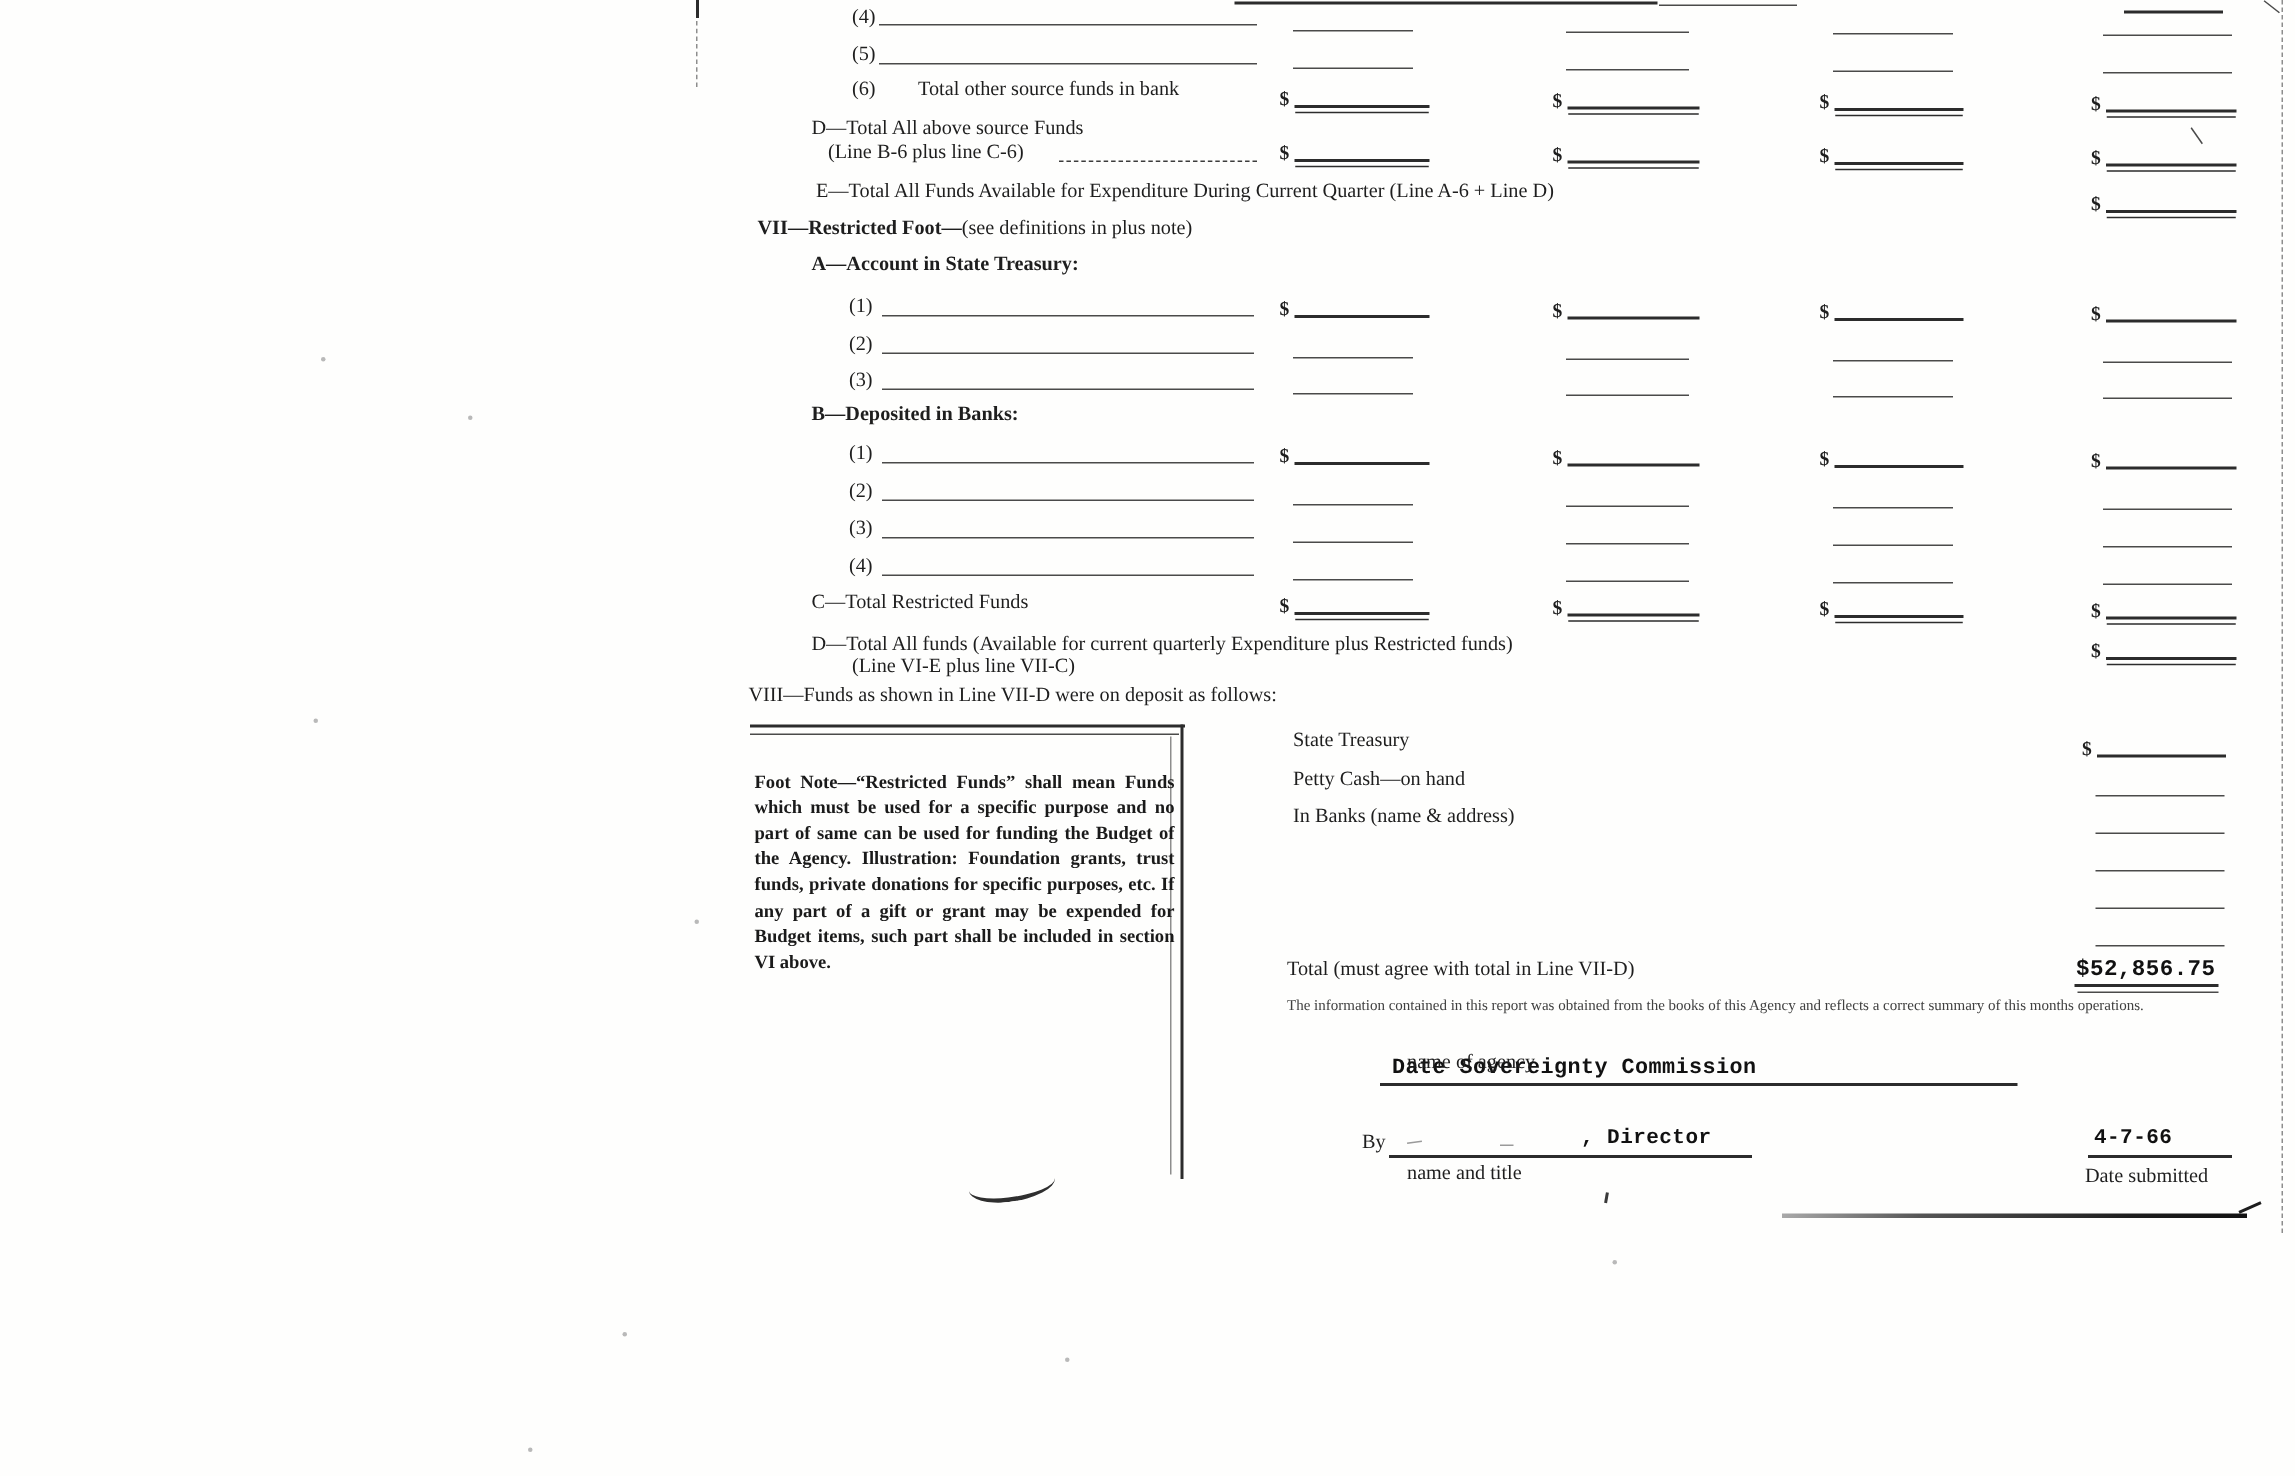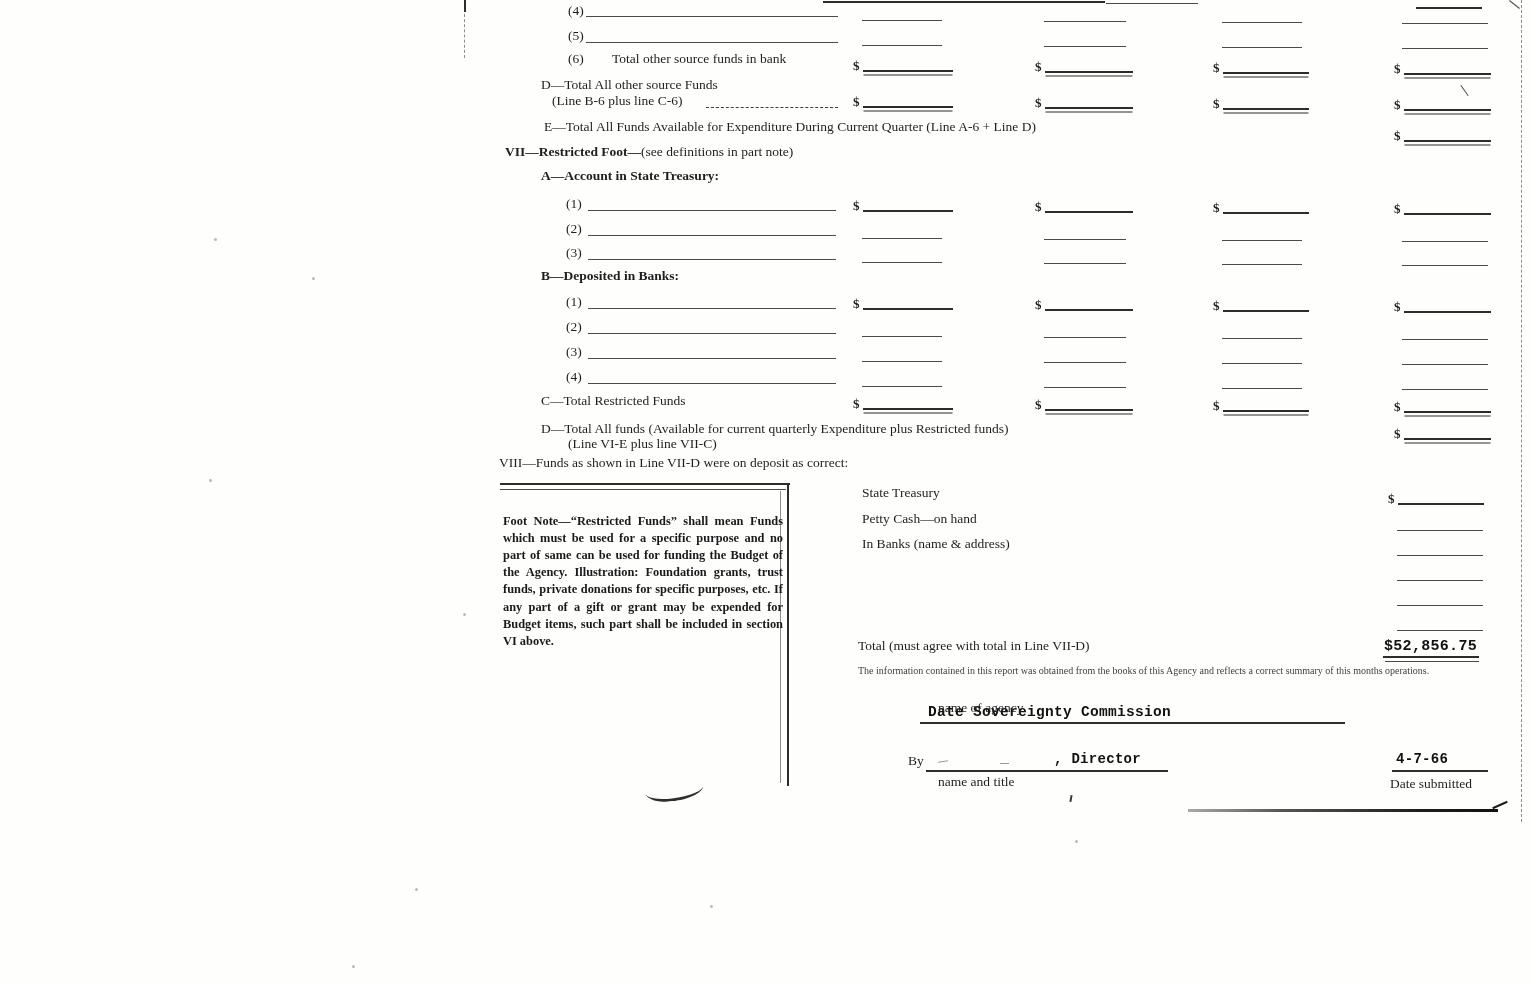--- a/index.html
+++ b/index.html
@@ -80,7 +80,7 @@
     <i class="ln"></i>
   </div>
 
-<span class="abs lbl" style="left:541px;top:77px">D—Total All other source Funds</span>
+<span class="abs lbl" style="left:541px;top:77px">D—Total All above source Funds</span>
 <span class="abs lbl" style="left:552px;top:93px">(Line B-6 plus line C-6)</span>
 <div class="abs rule dot" style="left:706px;top:107px;width:132px"></div>
 <div class="abs cell dbl" style="left:853px;top:92px;width:100px">

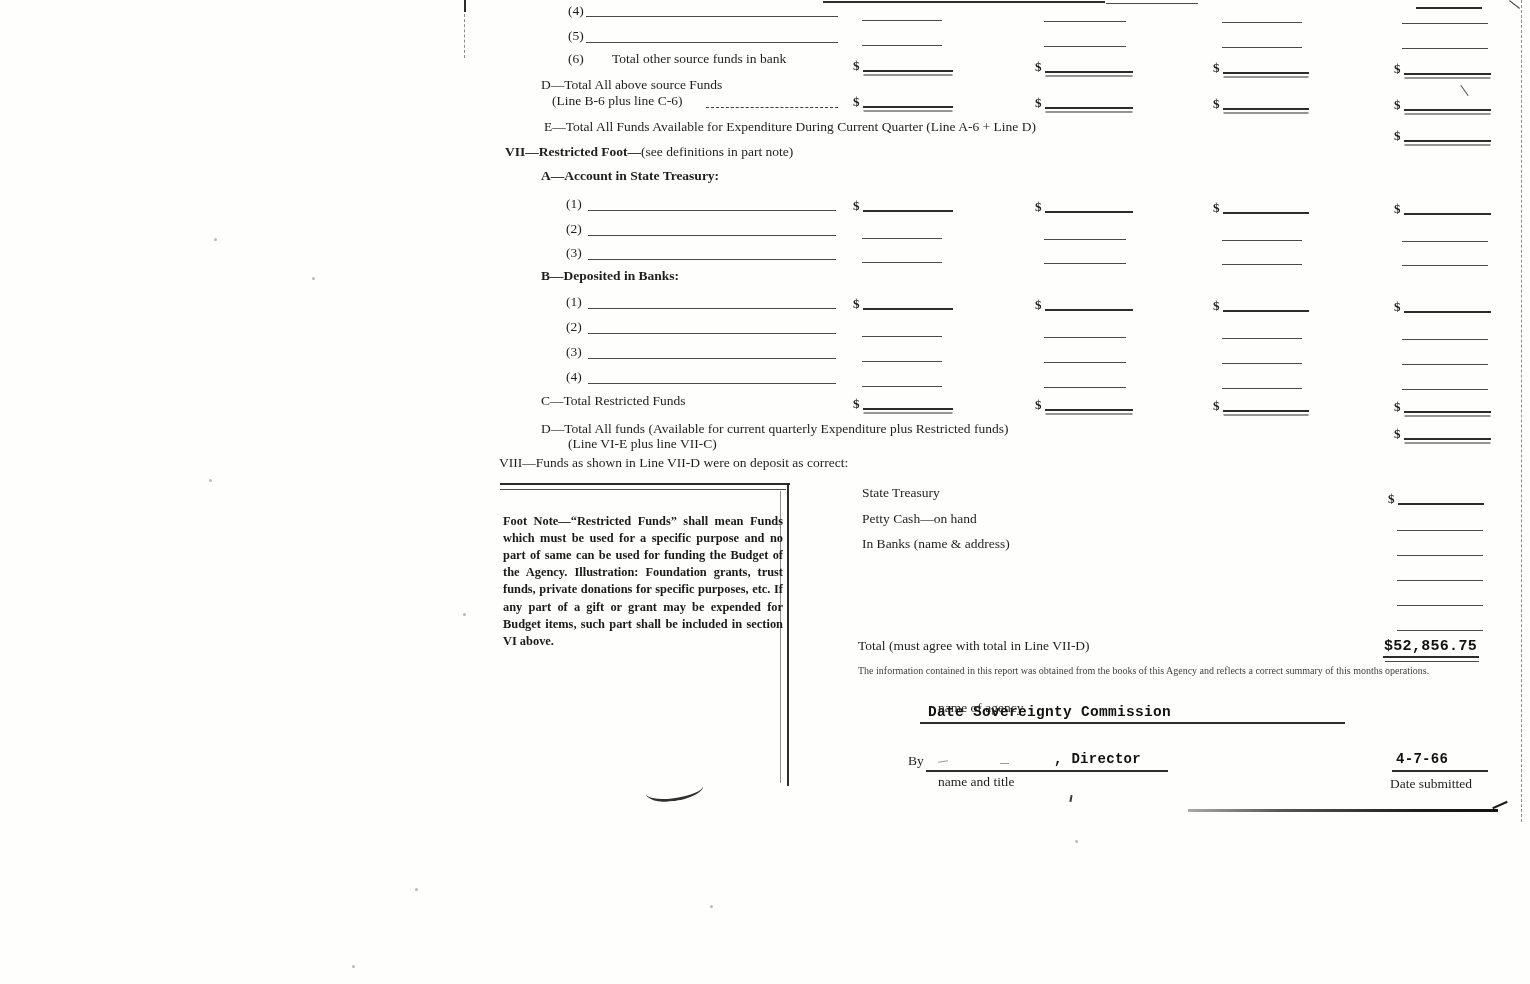--- a/index.html
+++ b/index.html
@@ -106,7 +106,7 @@
     <i class="ln"></i>
   </div>
 
-<span class="abs lbl" style="left:505px;top:144px"><span class="b">VII—Restricted Foot—</span><span>(see definitions in part note)</span></span>
+<span class="abs lbl" style="left:505px;top:144px"><span class="b">VII—Restricted Foot—</span><span>(see definitions in plus note)</span></span>
 
 <span class="abs lbl b" style="left:541px;top:168px">A—Account in State Treasury:</span>
 

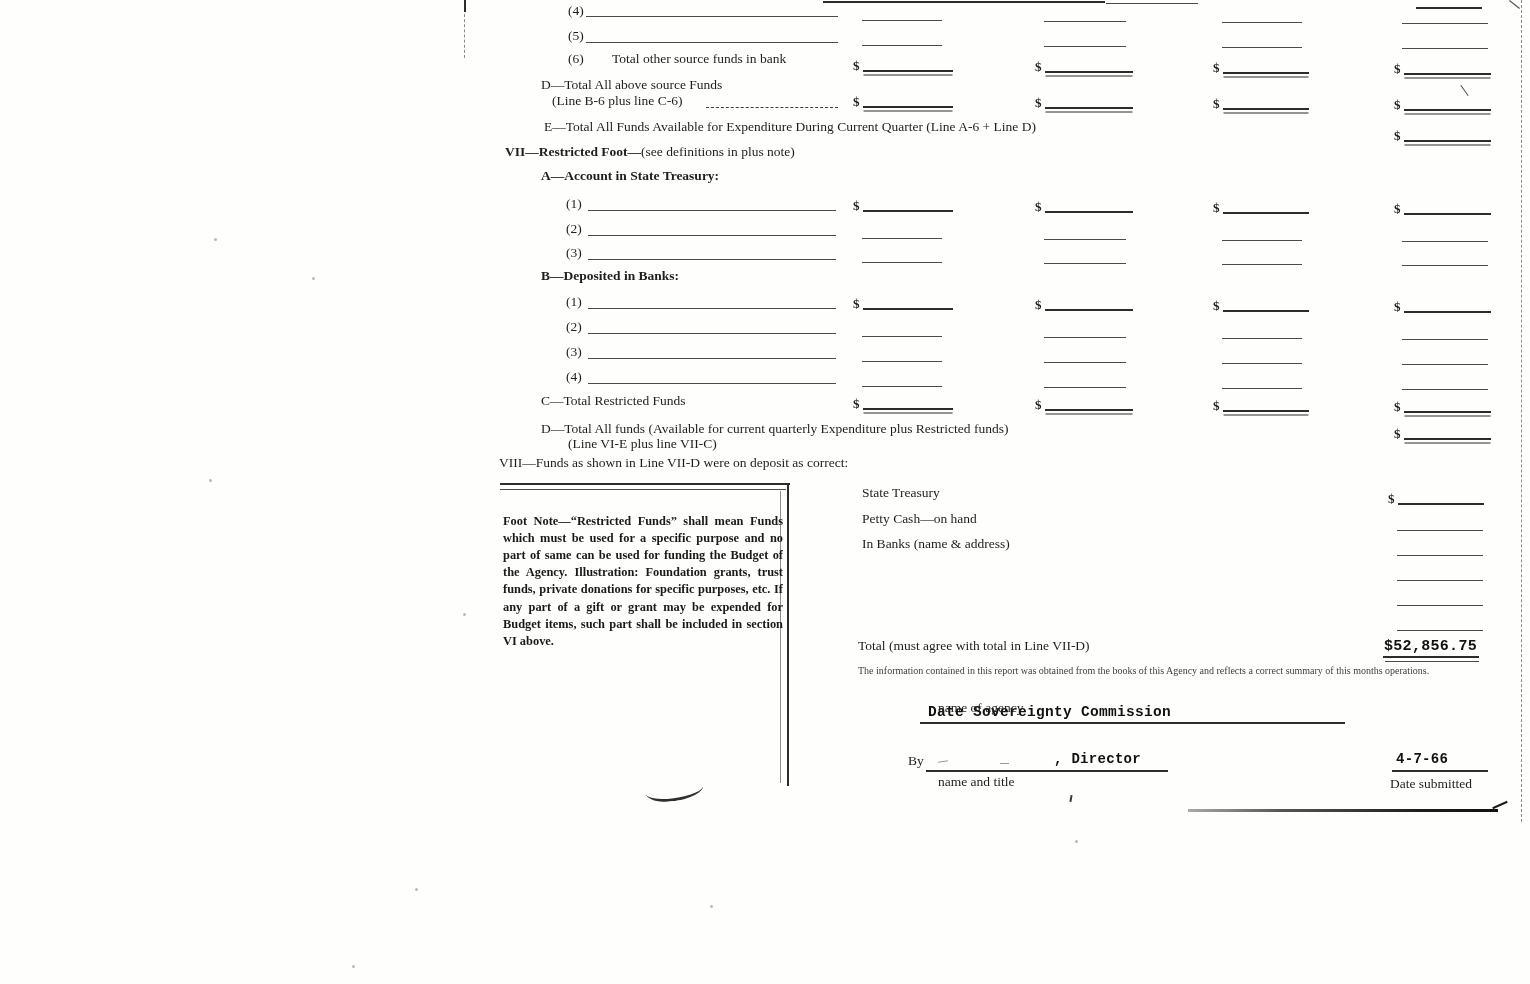--- a/index.html
+++ b/index.html
@@ -210,7 +210,7 @@
     <i class="ln"></i>
   </div>
 
-<span class="abs lbl" style="left:499px;top:455px">VIII—Funds as shown in Line VII-D were on deposit as correct:</span>
+<span class="abs lbl" style="left:499px;top:455px">VIII—Funds as shown in Line VII-D were on deposit as follows:</span>
 
 <div>
   <div class="abs rule" style="left:500px;top:483px;width:290px"></div>

